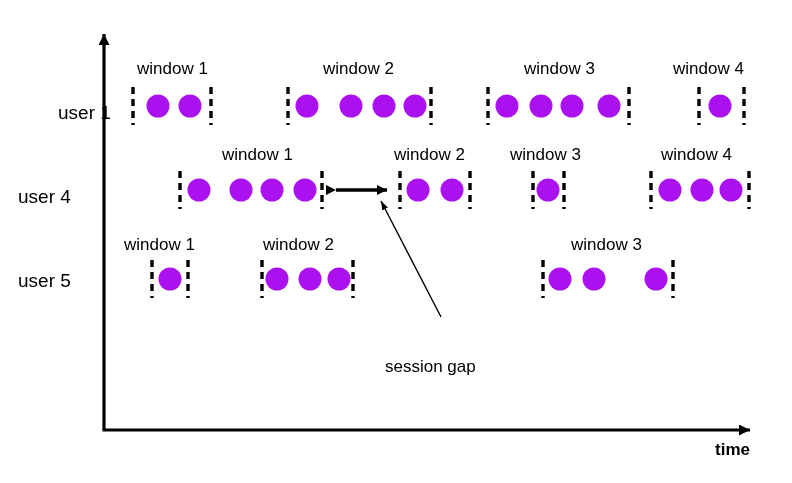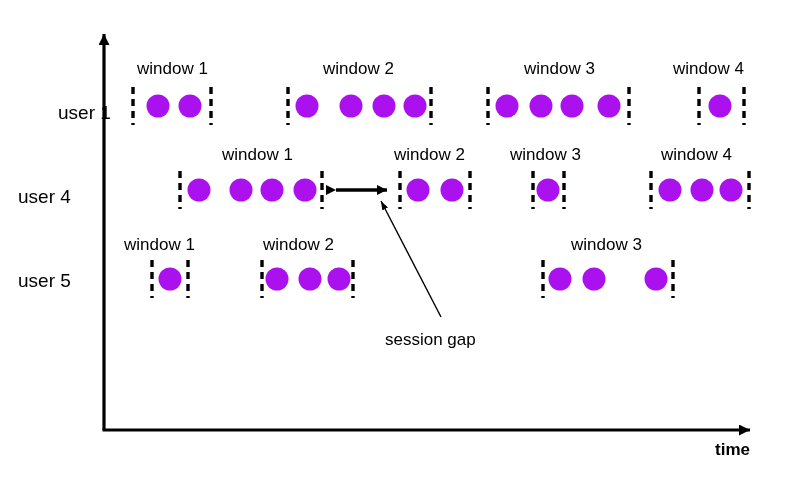--- a/index.html
+++ b/index.html
@@ -43,6 +43,7 @@
   }
   .gap-label {
     font-size: 17px;
+    margin-top: 27px;
   }
   .watermark {
     position: absolute;

